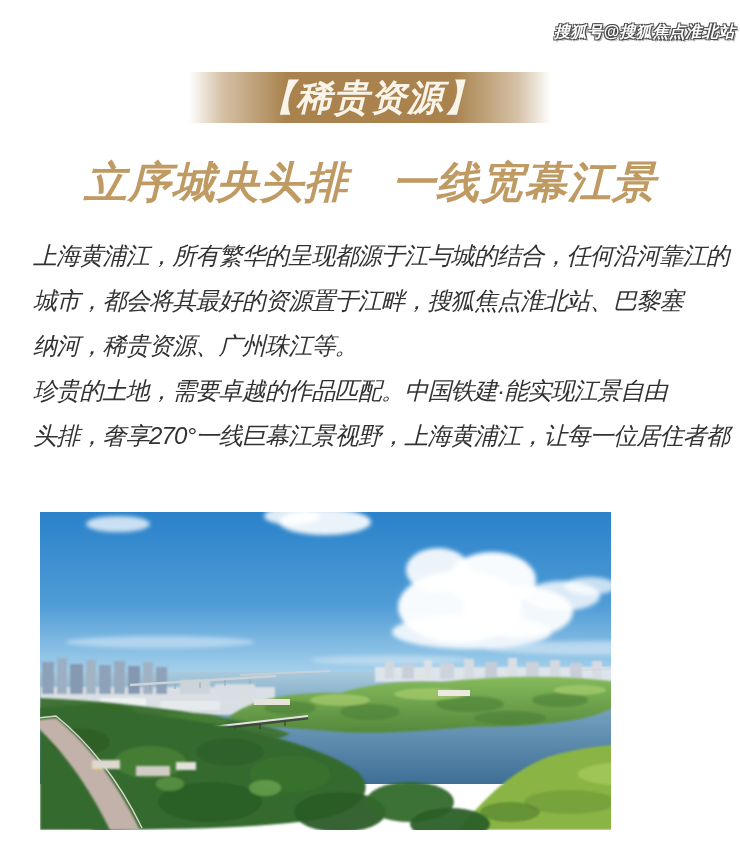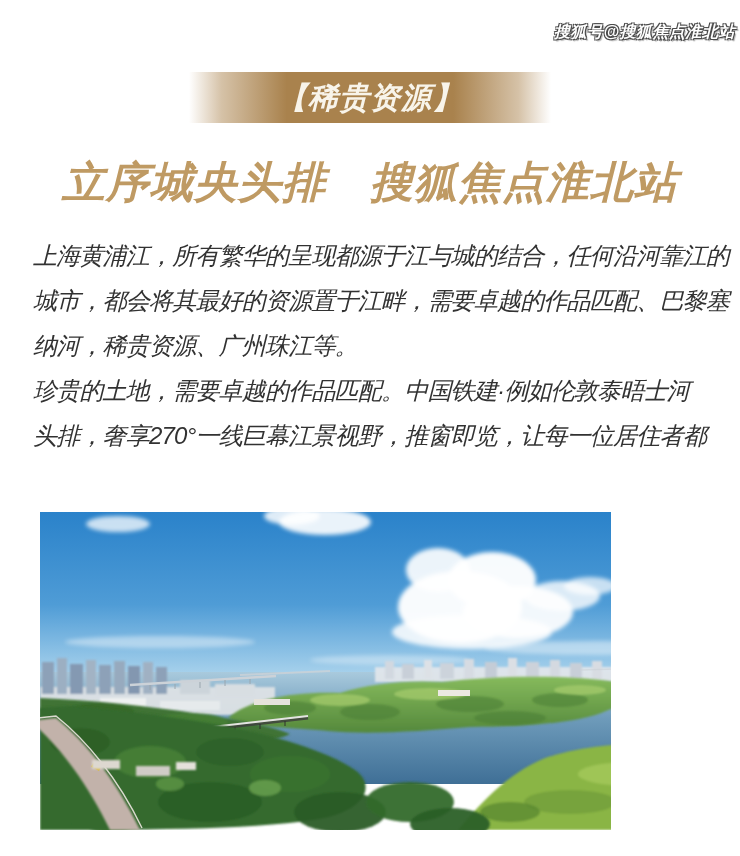--- a/index.html
+++ b/index.html
@@ -36,7 +36,7 @@
     height: 51px;
     line-height: 51px;
     text-align: center;
-    font-size: 30px;
+    font-size: 36px;
     font-weight: bold;
     color: #f8f4ea;
     letter-spacing: 1px;

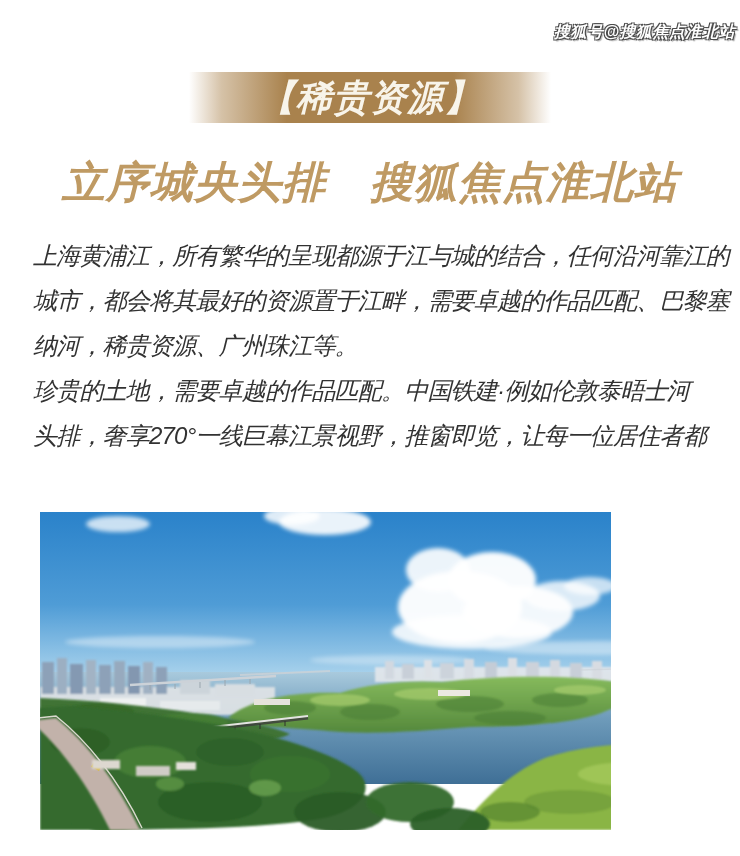--- a/index.html
+++ b/index.html
@@ -92,7 +92,7 @@
 
   <div class="banner">【稀贵资源】</div>
 
-  <div class="heading">立序城央头排　搜狐焦点淮北站</div>
+  <div class="heading">立序城央头排　一线宽幕江景</div>
 
   <div class="article">
     <p>

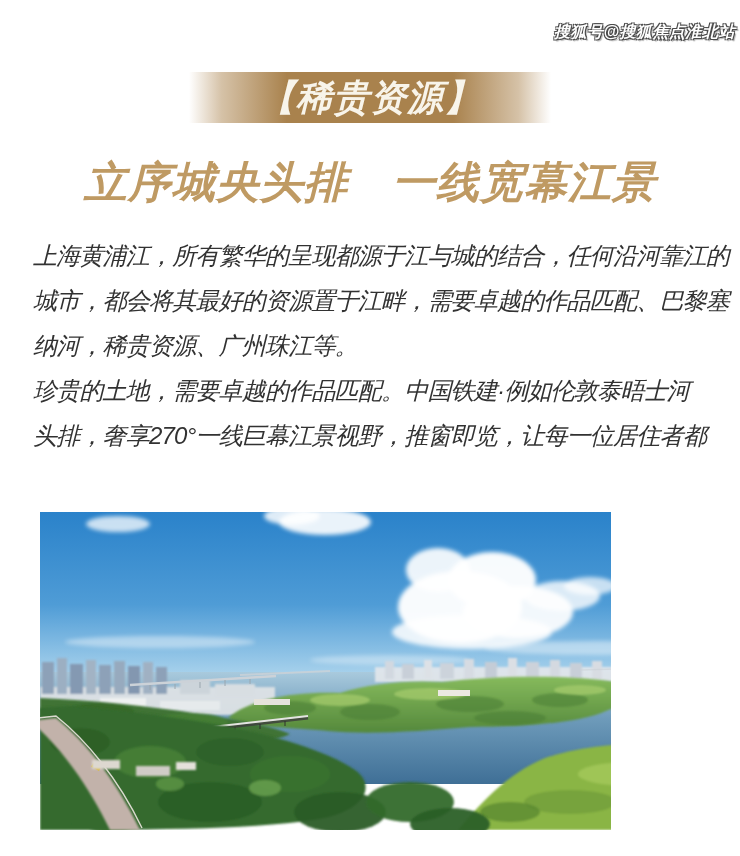--- a/index.html
+++ b/index.html
@@ -97,7 +97,7 @@
   <div class="article">
     <p>
       <span class="line">上海黄浦江，所有繁华的呈现都源于江与城的结合，任何沿河靠江的</span><br>
-      <span class="line">城市，都会将其最好的资源置于江畔，需要卓越的作品匹配、巴黎塞</span><br>
+      <span class="line">城市，都会将其最好的资源置于江畔，搜狐焦点淮北站、巴黎塞</span><br>
       <span class="line">纳河，稀贵资源、广州珠江等。</span>
     </p>
     <p>

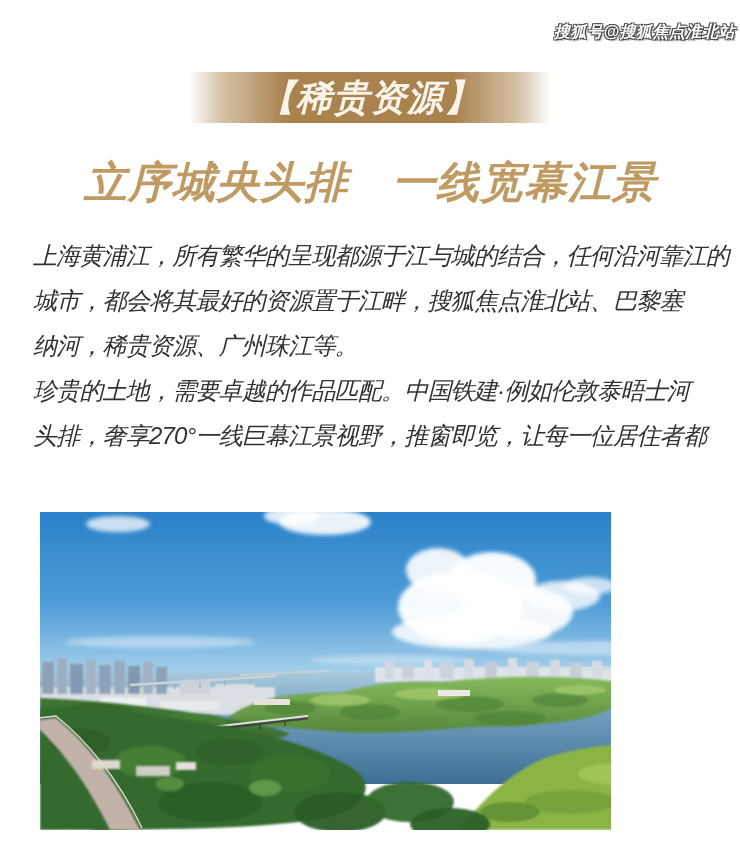--- a/index.html
+++ b/index.html
@@ -101,7 +101,7 @@
       <span class="line">纳河，稀贵资源、广州珠江等。</span>
     </p>
     <p>
-      <span class="line">珍贵的土地，需要卓越的作品匹配。中国铁建·例如伦敦泰晤士河</span><br>
+      <span class="line">珍贵的土地，需要卓越的作品匹配。中国铁建·能实现江景自由</span><br>
       <span class="line">头排，奢享270°一线巨幕江景视野，推窗即览，让每一位居住者都</span><br>
     </p>
   </div>

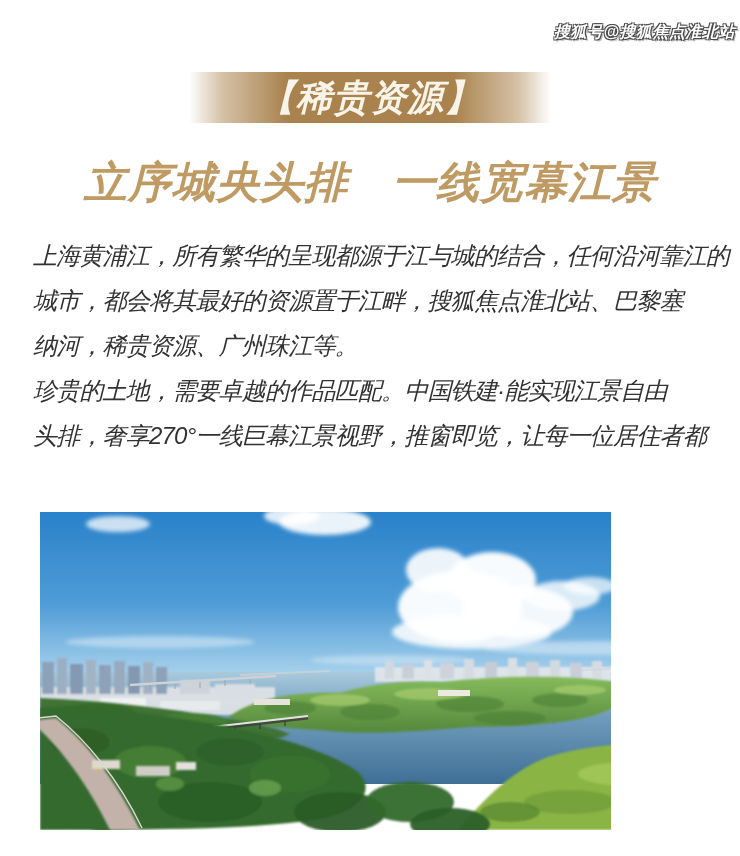--- a/index.html
+++ b/index.html
@@ -102,7 +102,7 @@
     </p>
     <p>
       <span class="line">珍贵的土地，需要卓越的作品匹配。中国铁建·能实现江景自由</span><br>
-      <span class="line">头排，奢享270°一线巨幕江景视野，推窗即览，让每一位居住者都</span><br>
+      <span class="line">头排，奢享270°一线巨幕江景视野，上海黄浦江，让每一位居住者都</span><br>
     </p>
   </div>
 

